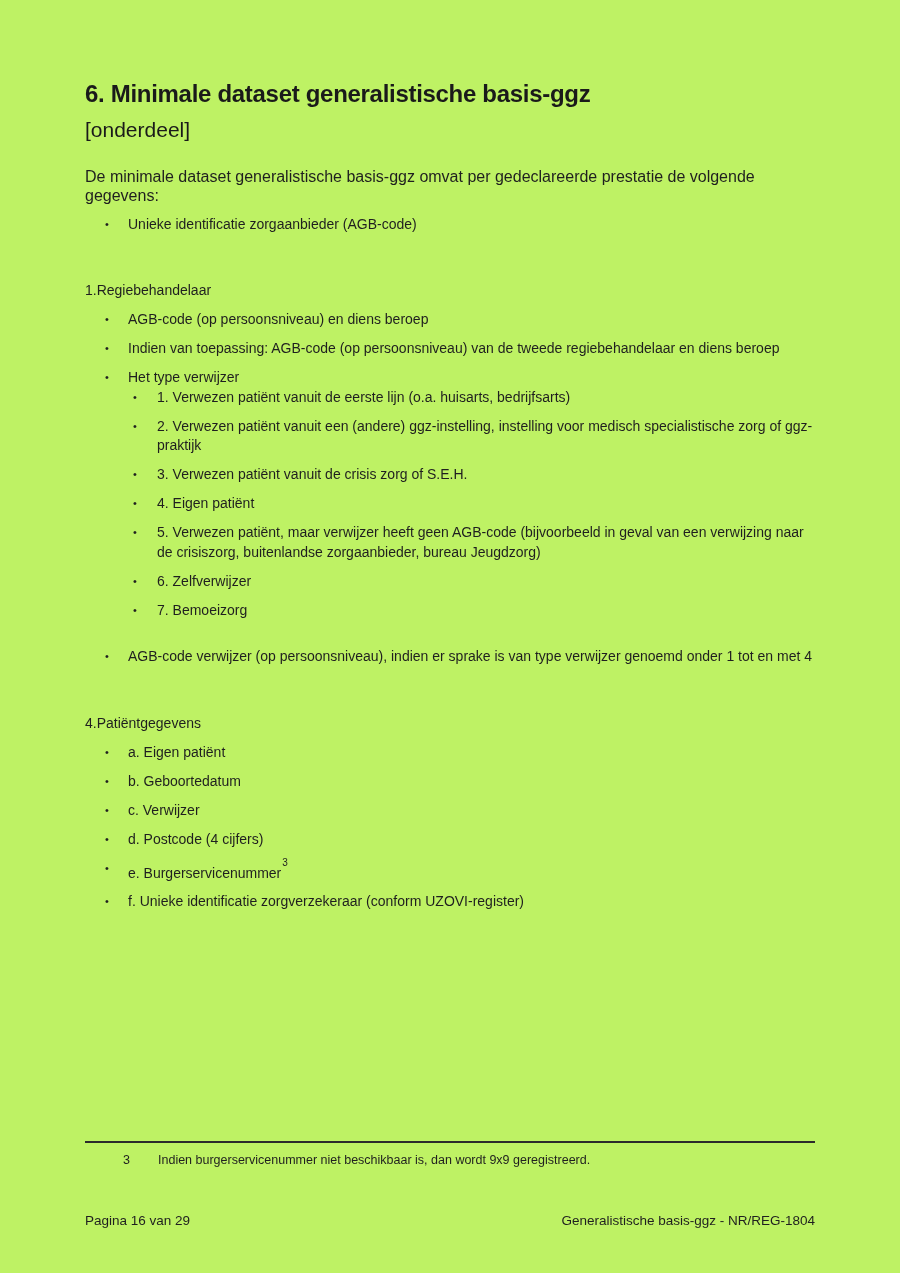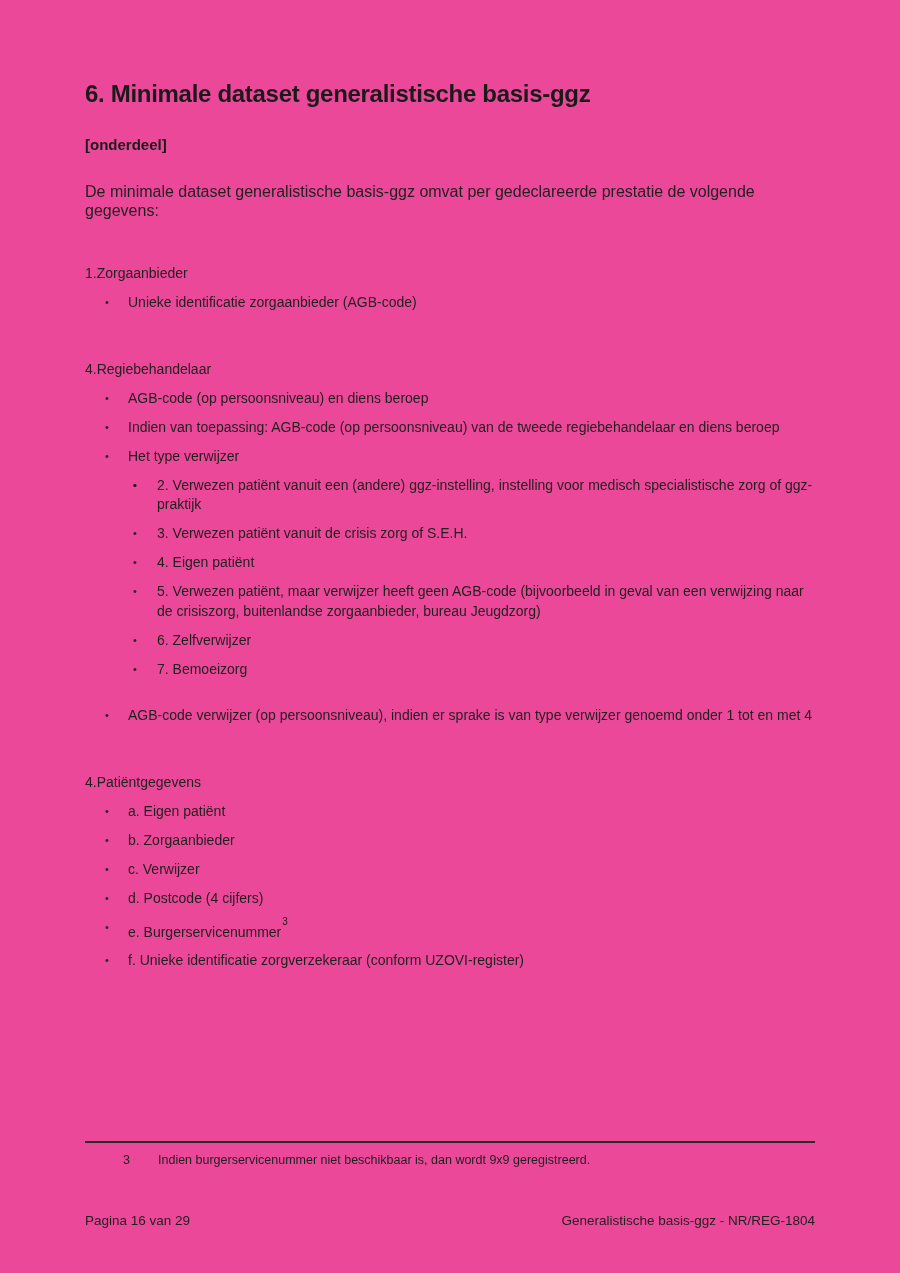--- a/index.html
+++ b/index.html
@@ -9,7 +9,7 @@
     width: 900px;
     height: 1273px;
     margin: 0 auto;
-    background: #ec4899;
+    background: #bef264;
     overflow: hidden;
     font-family: "Liberation Sans", sans-serif;
     color: #1f1f1f;

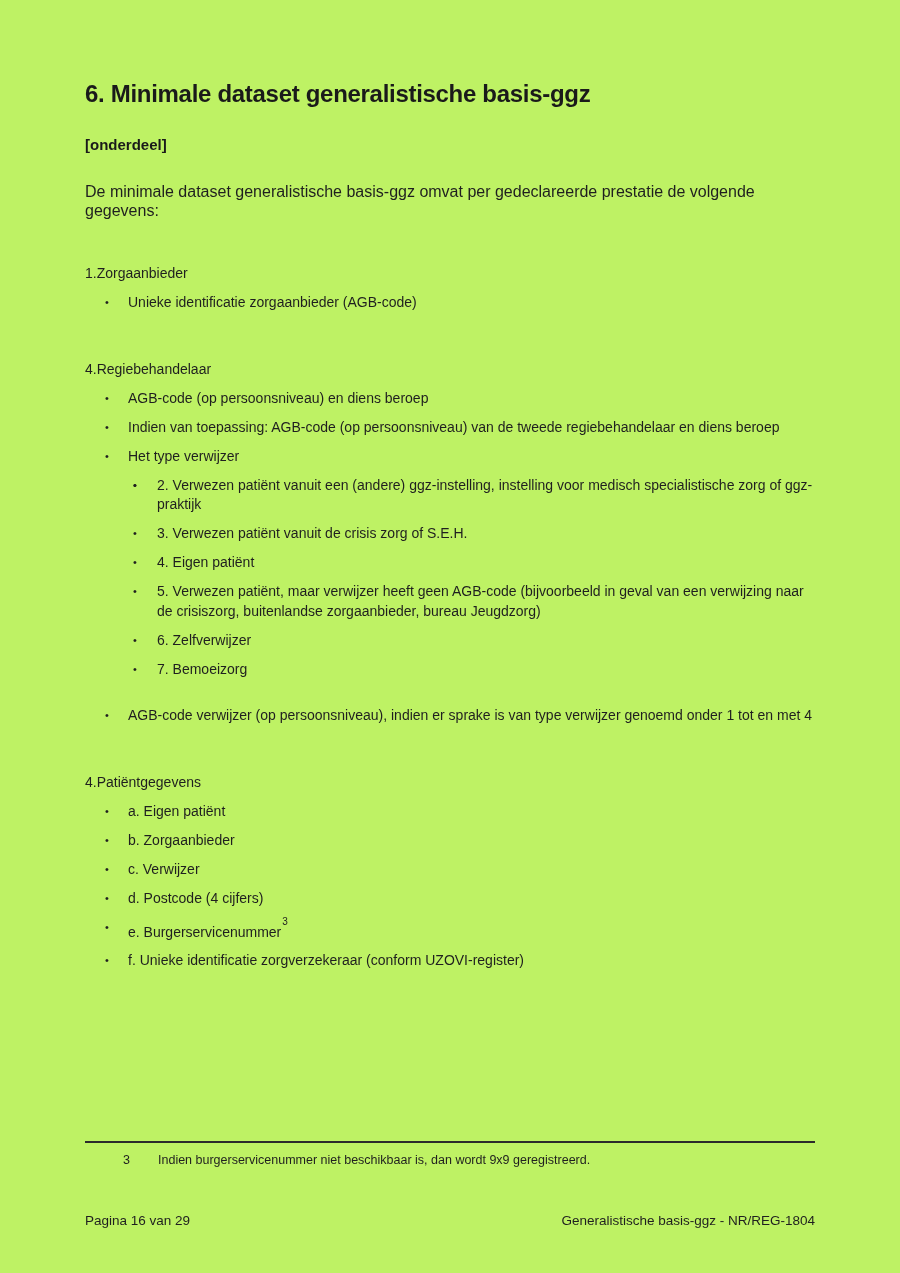--- a/index.html
+++ b/index.html
@@ -29,10 +29,10 @@
     color: #1a1a1a;
   }
   .doc-subtitle {
-    margin-top: 24px;
-    font-size: 15px;
+    margin-top: 9px;
+    font-size: 21px;
     line-height: 26px;
-    font-weight: 700;
+    font-weight: 400;
     color: #1a1a1a;
   }
   .intro {

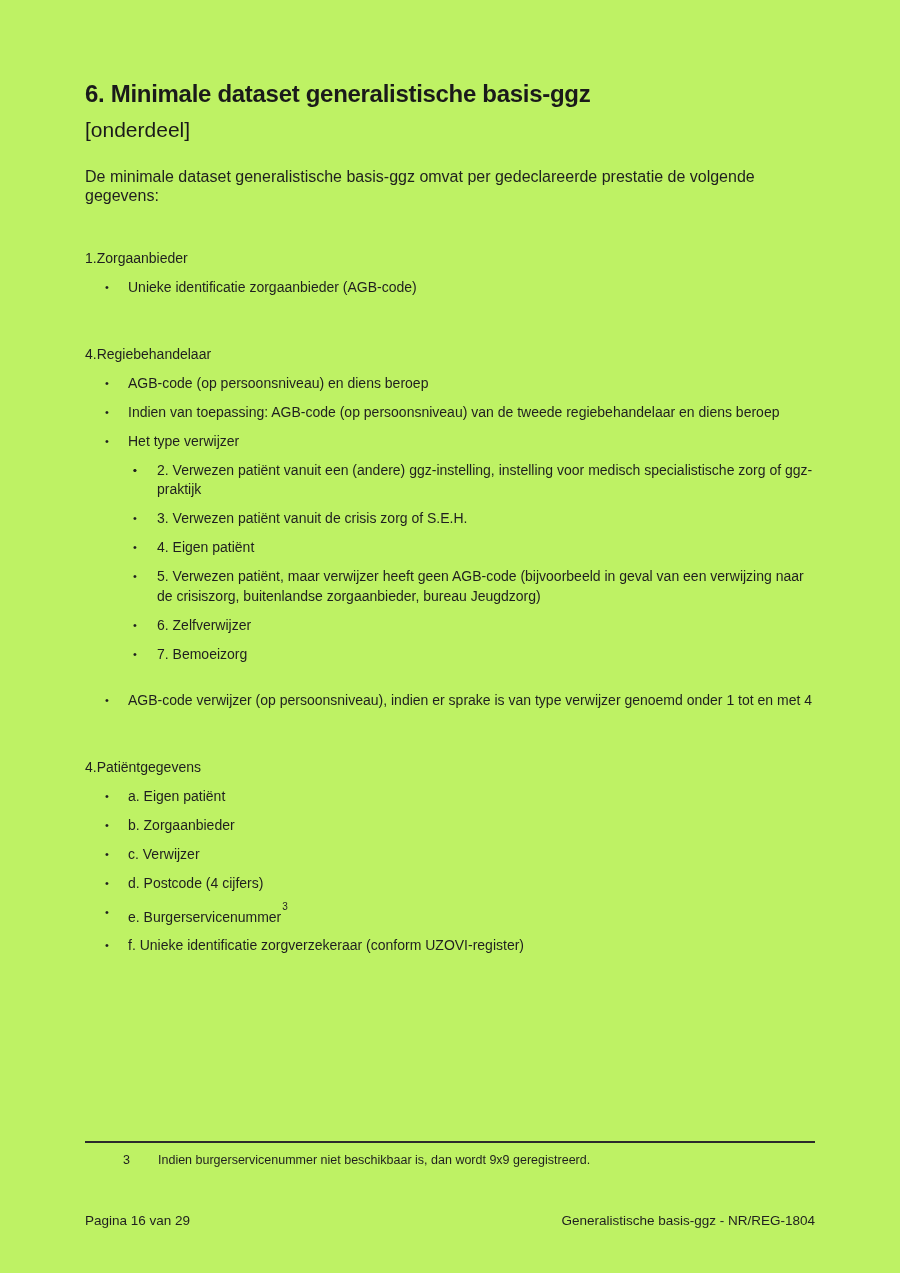--- a/index.html
+++ b/index.html
@@ -123,7 +123,6 @@
     <h2 class="doc-subtitle">[onderdeel]</h2>
     <p class="intro">De minimale dataset generalistische basis-ggz omvat per gedeclareerde prestatie de volgende gegevens:</p>
 
-    <p class="sec-head first">1.Zorgaanbieder</p>
     <ul class="blist">
       <li>
         <span class="bullet">•</span>

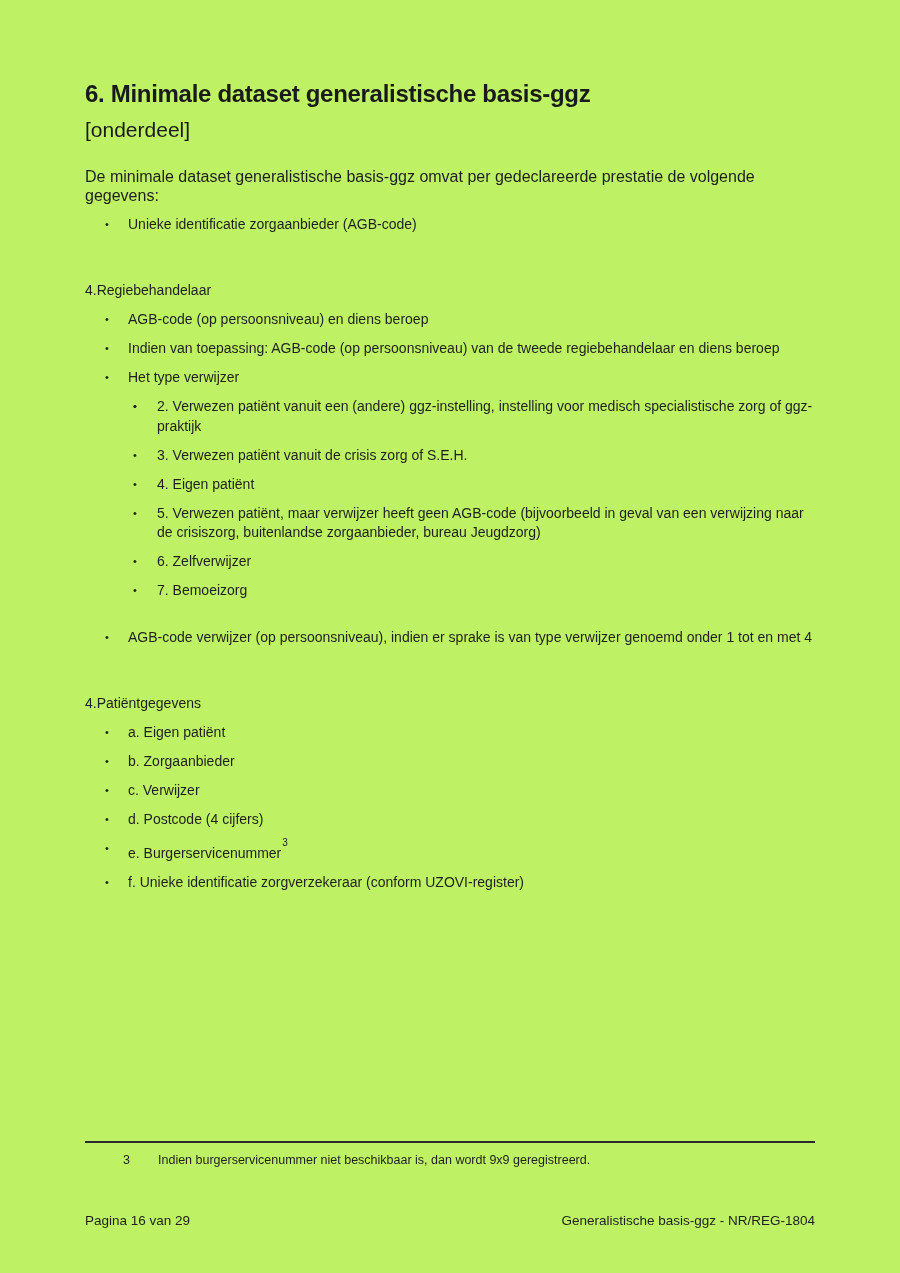--- a/index.html
+++ b/index.html
@@ -130,7 +130,7 @@
       </li>
     </ul>
 
-    <p class="sec-head">4.Regiebehandelaar</p>
+    <p class="sec-head">1.Regiebehandelaar</p>
     <ul class="blist">
       <li>
         <span class="bullet">•</span>

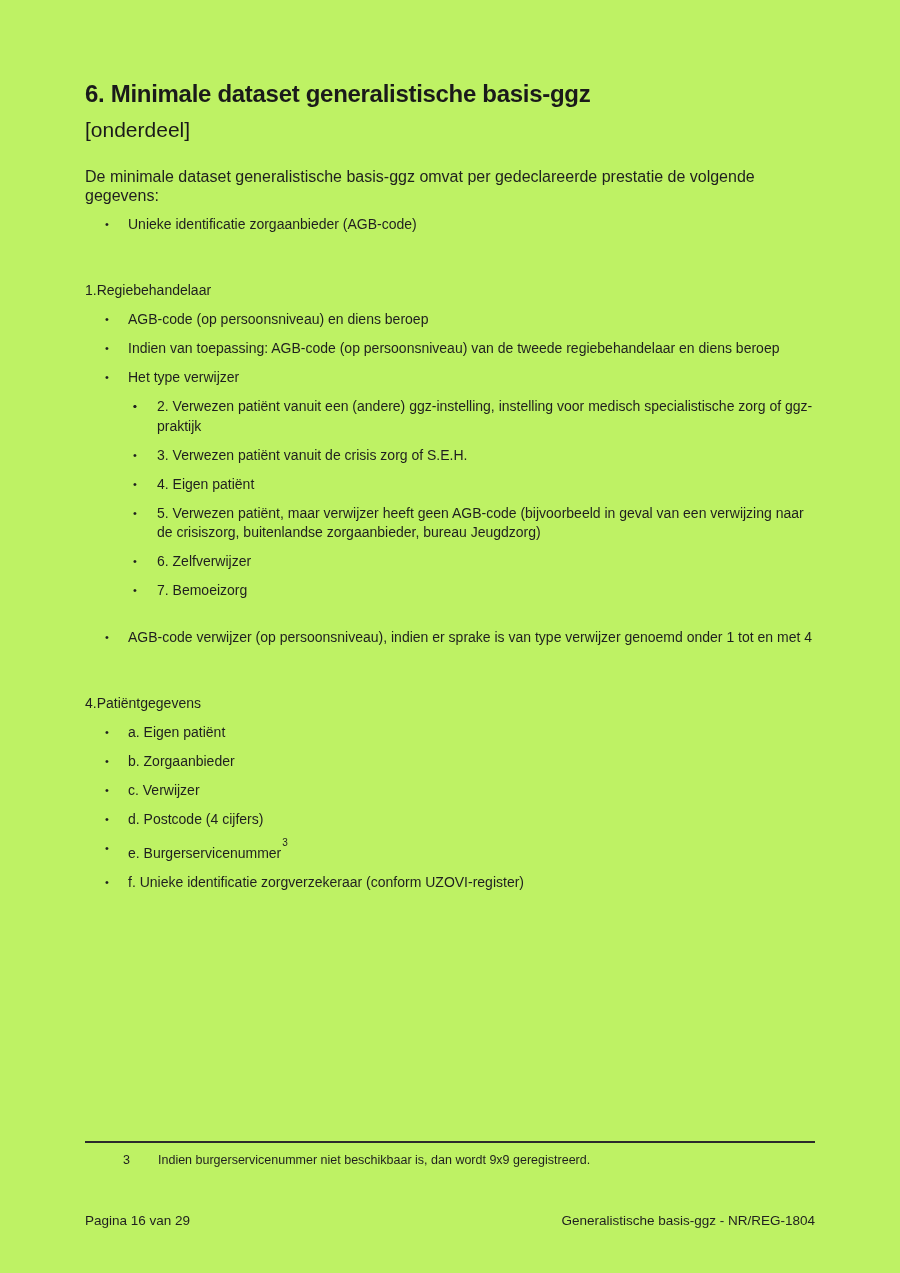--- a/index.html
+++ b/index.html
@@ -149,6 +149,7 @@
         <ul class="sublist">
           <li>
             <span class="bullet">•</span>
+            <span>1. Verwezen patiënt vanuit de eerste lijn (o.a. huisarts, bedrijfsarts)</span>
           </li>
           <li>
             <span class="bullet">•</span>

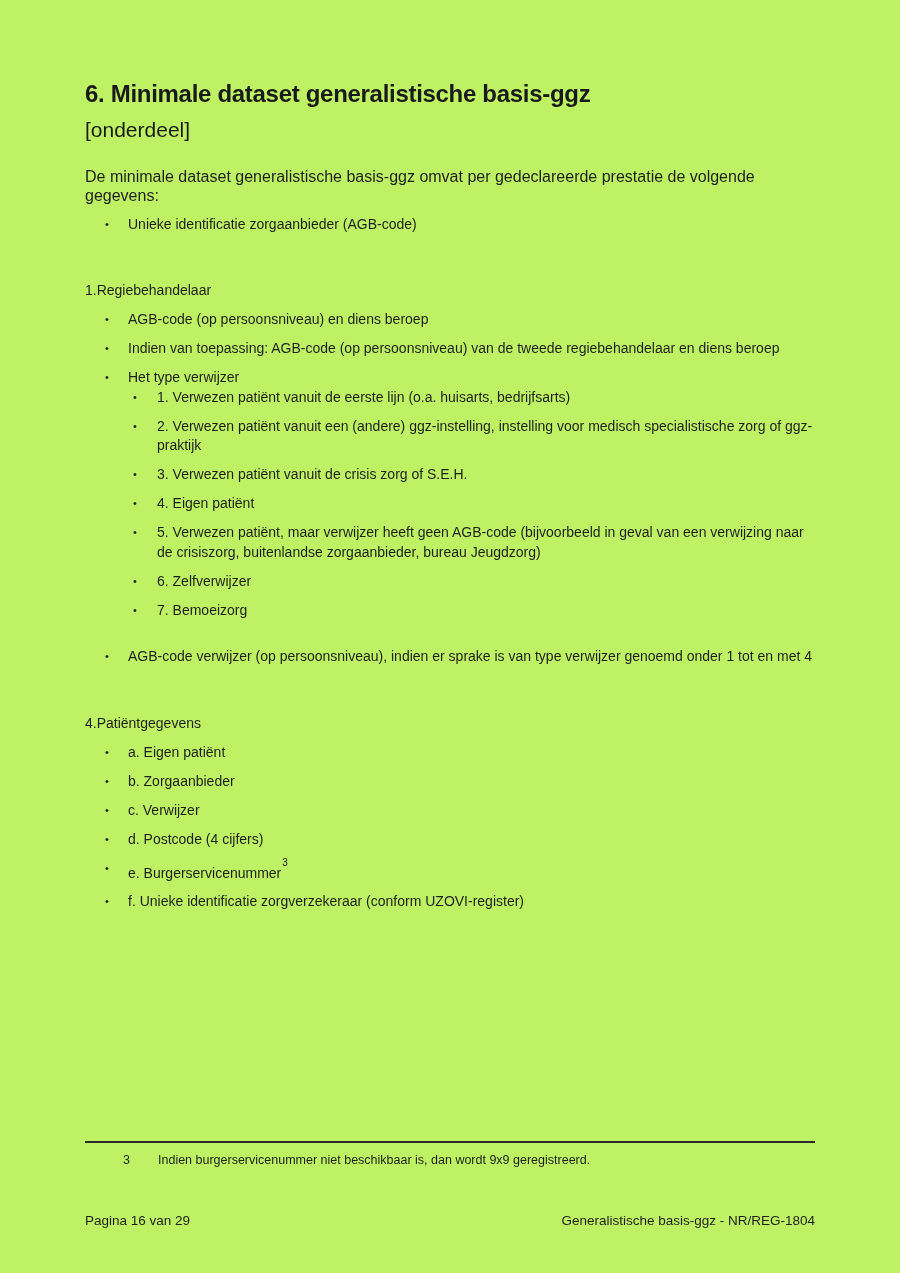--- a/index.html
+++ b/index.html
@@ -191,7 +191,7 @@
       </li>
       <li>
         <span class="bullet">•</span>
-        <span>b. Zorgaanbieder</span>
+        <span>b. Geboortedatum</span>
       </li>
       <li>
         <span class="bullet">•</span>

